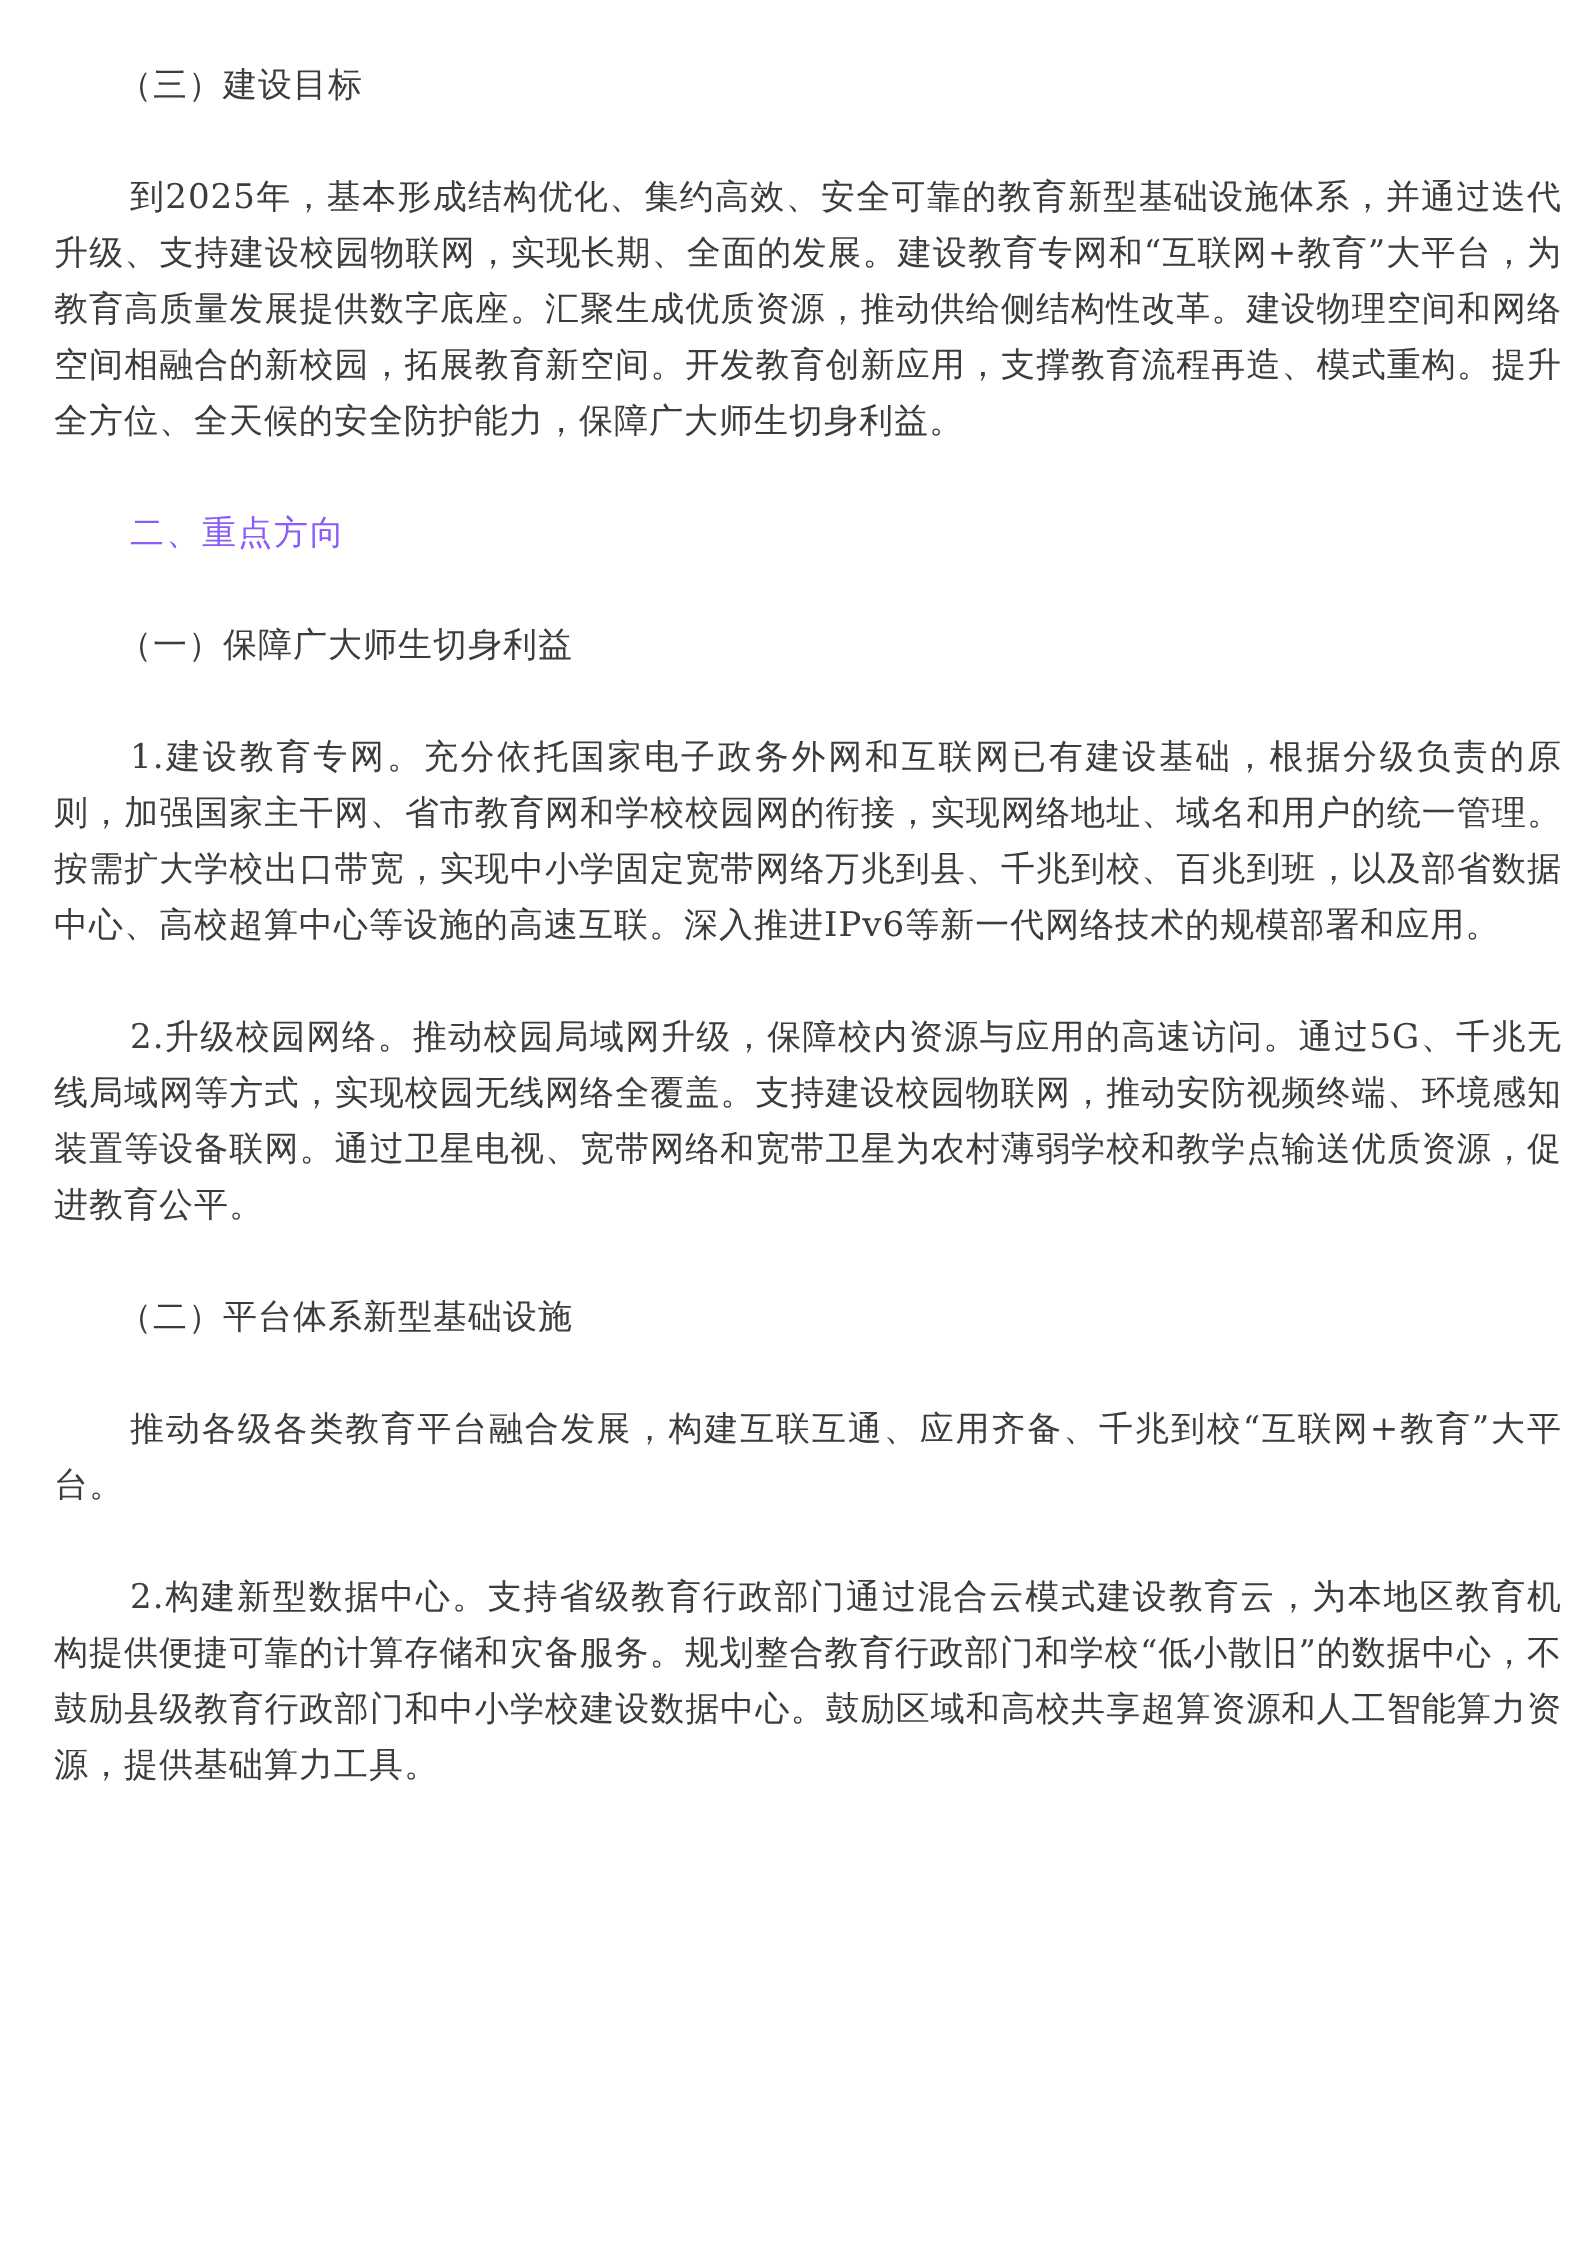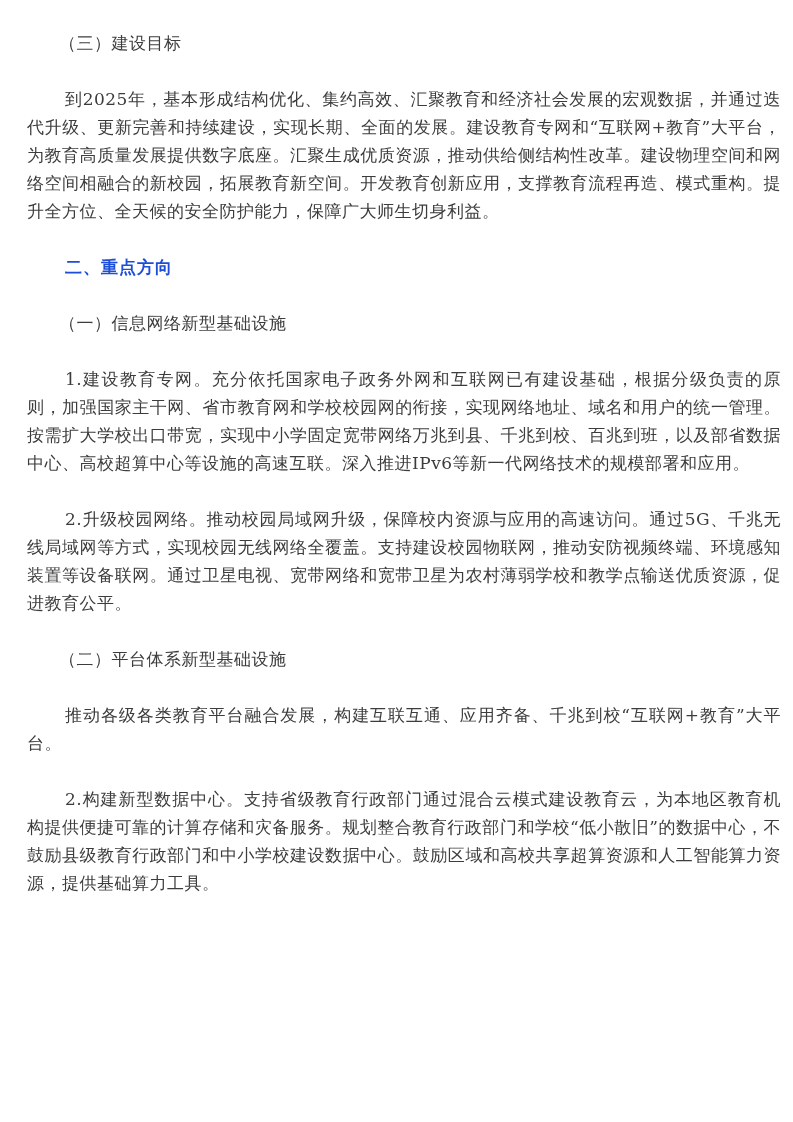--- a/index.html
+++ b/index.html
@@ -48,7 +48,7 @@
 
   <p class="subheading">（三）建设目标</p>
 
-  <p class="para">到2025年，基本形成结构优化、集约高效、汇聚教育和经济社会发展的宏观数据，并通过迭代升级、更新完善和持续建设，实现长期、全面的发展。建设教育专网和“互联网+教育”大平台，为教育高质量发展提供数字底座。汇聚生成优质资源，推动供给侧结构性改革。建设物理空间和网络空间相融合的新校园，拓展教育新空间。开发教育创新应用，支撑教育流程再造、模式重构。提升全方位、全天候的安全防护能力，保障广大师生切身利益。</p>
+  <p class="para">到2025年，基本形成结构优化、集约高效、安全可靠的教育新型基础设施体系，并通过迭代升级、支持建设校园物联网，实现长期、全面的发展。建设教育专网和“互联网+教育”大平台，为教育高质量发展提供数字底座。汇聚生成优质资源，推动供给侧结构性改革。建设物理空间和网络空间相融合的新校园，拓展教育新空间。开发教育创新应用，支撑教育流程再造、模式重构。提升全方位、全天候的安全防护能力，保障广大师生切身利益。</p>
 
   <p class="heading-bold">二、重点方向</p>
 

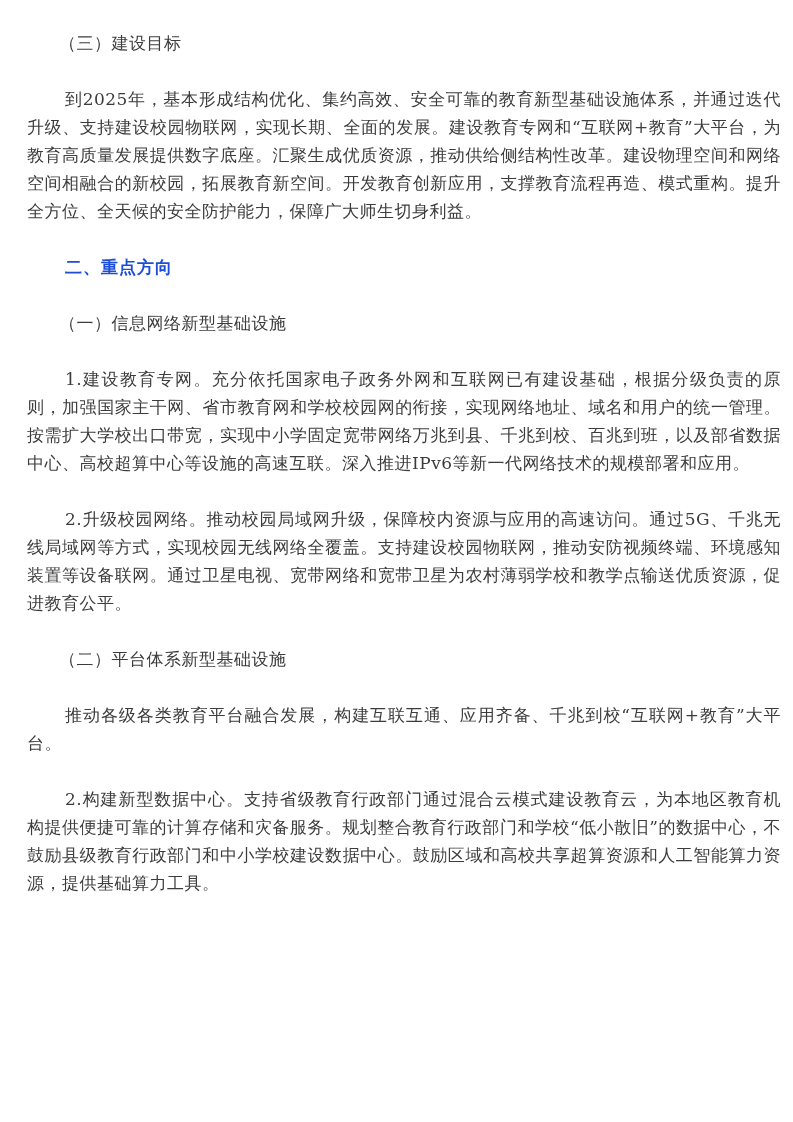--- a/index.html
+++ b/index.html
@@ -36,8 +36,8 @@
     margin: 0 0 28px 0;
     text-indent: 38px;
     font-family: "DejaVu Sans", "Liberation Sans", sans-serif;
-    font-weight: bold;
-    color: #1d4ed8;
+    font-weight: normal;
+    color: #8b5cf6;
     letter-spacing: 1px;
   }
 </style>

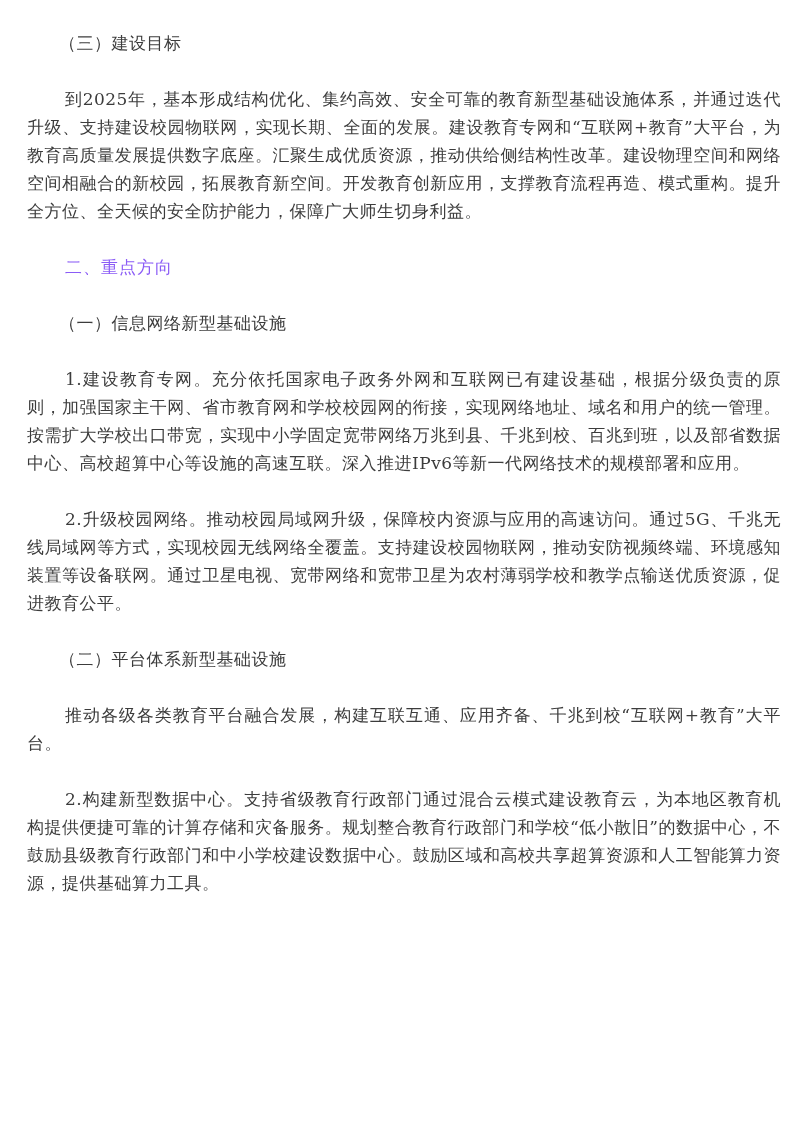--- a/index.html
+++ b/index.html
@@ -52,7 +52,7 @@
 
   <p class="heading-bold">二、重点方向</p>
 
-  <p class="subheading">（一）信息网络新型基础设施</p>
+  <p class="subheading">（一）保障广大师生切身利益</p>
 
 
   <p class="para">1.建设教育专网。充分依托国家电子政务外网和互联网已有建设基础，根据分级负责的原则，加强国家主干网、省市教育网和学校校园网的衔接，实现网络地址、域名和用户的统一管理。按需扩大学校出口带宽，实现中小学固定宽带网络万兆到县、千兆到校、百兆到班，以及部省数据中心、高校超算中心等设施的高速互联。深入推进IPv6等新一代网络技术的规模部署和应用。</p>

